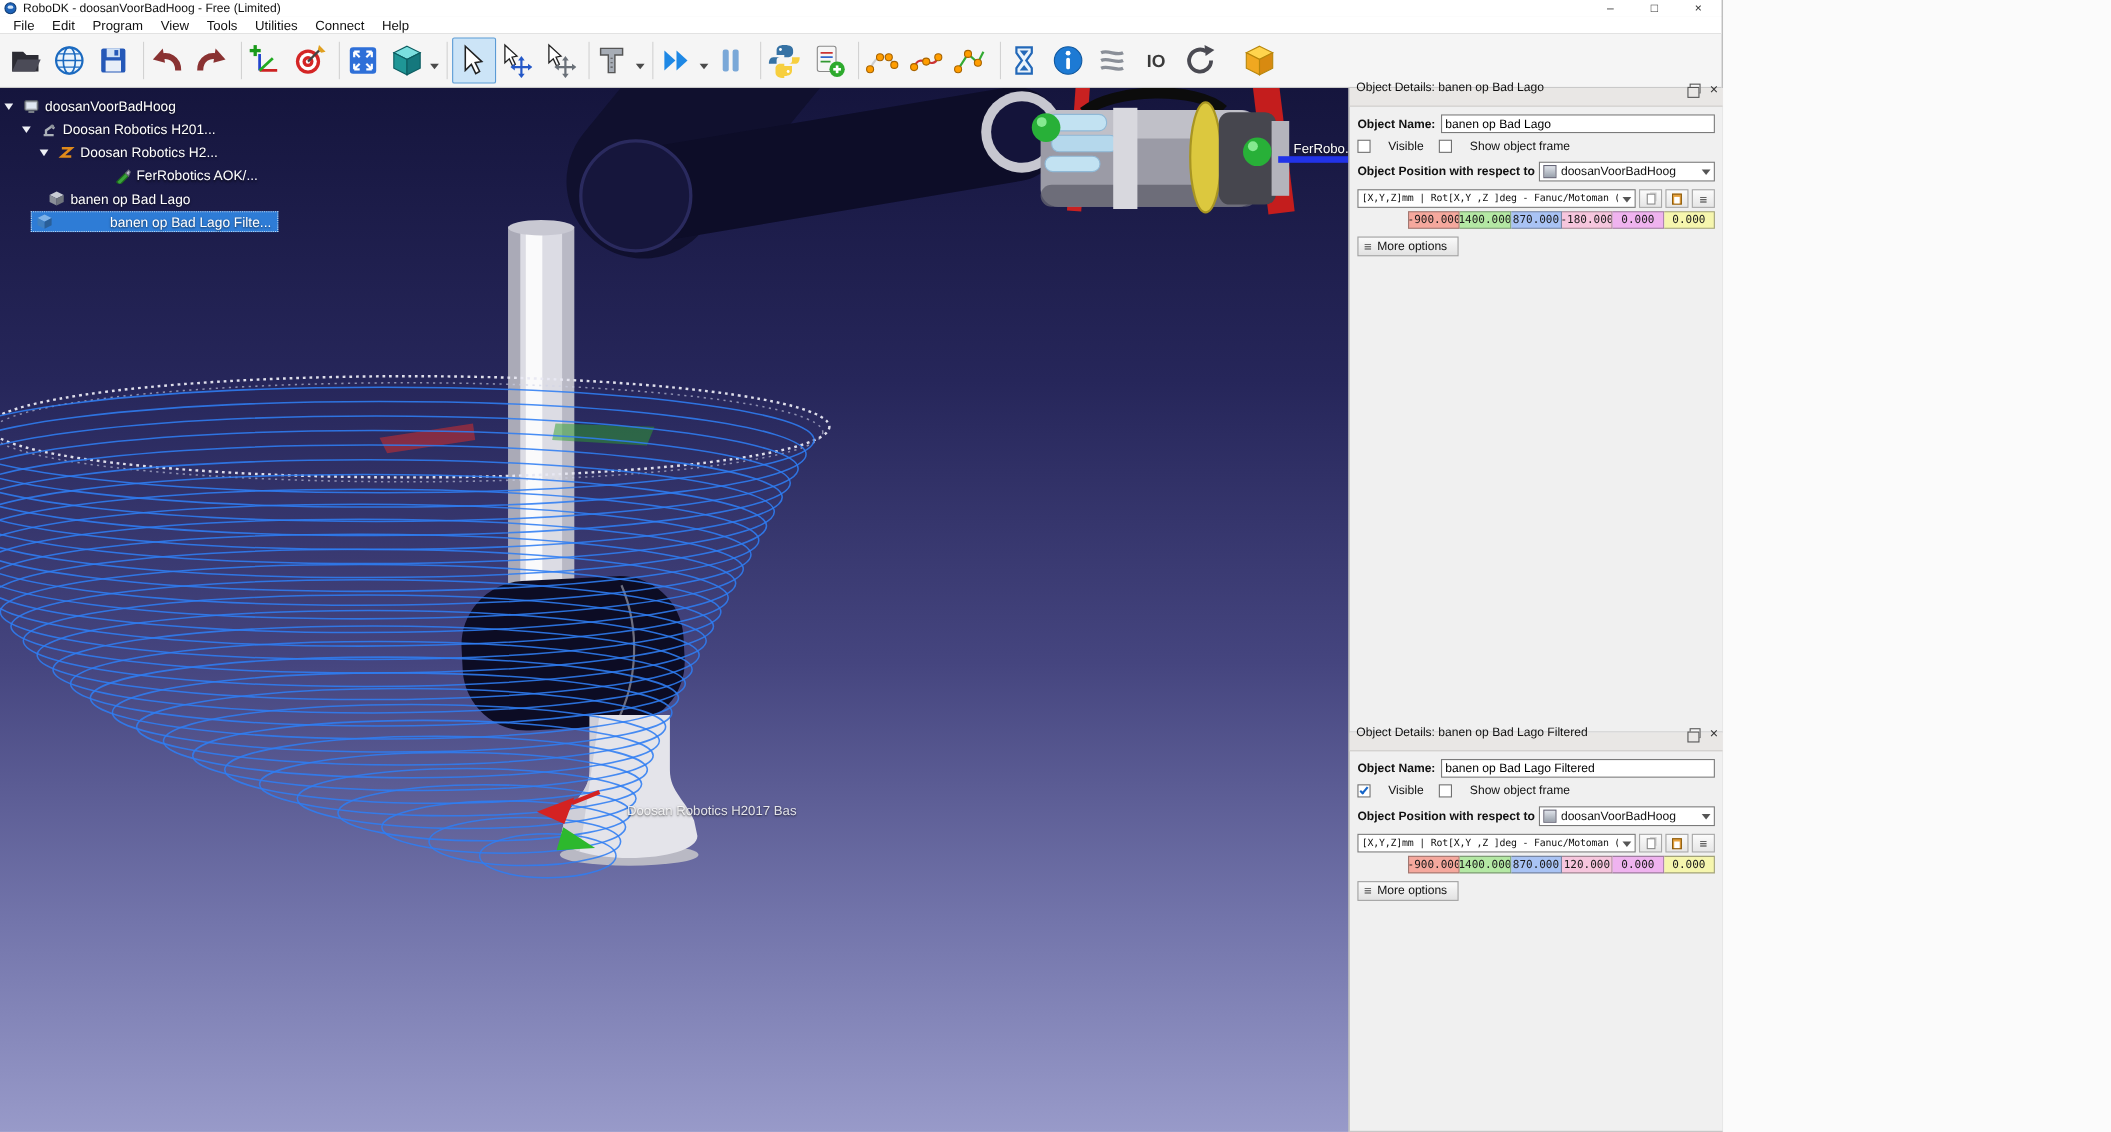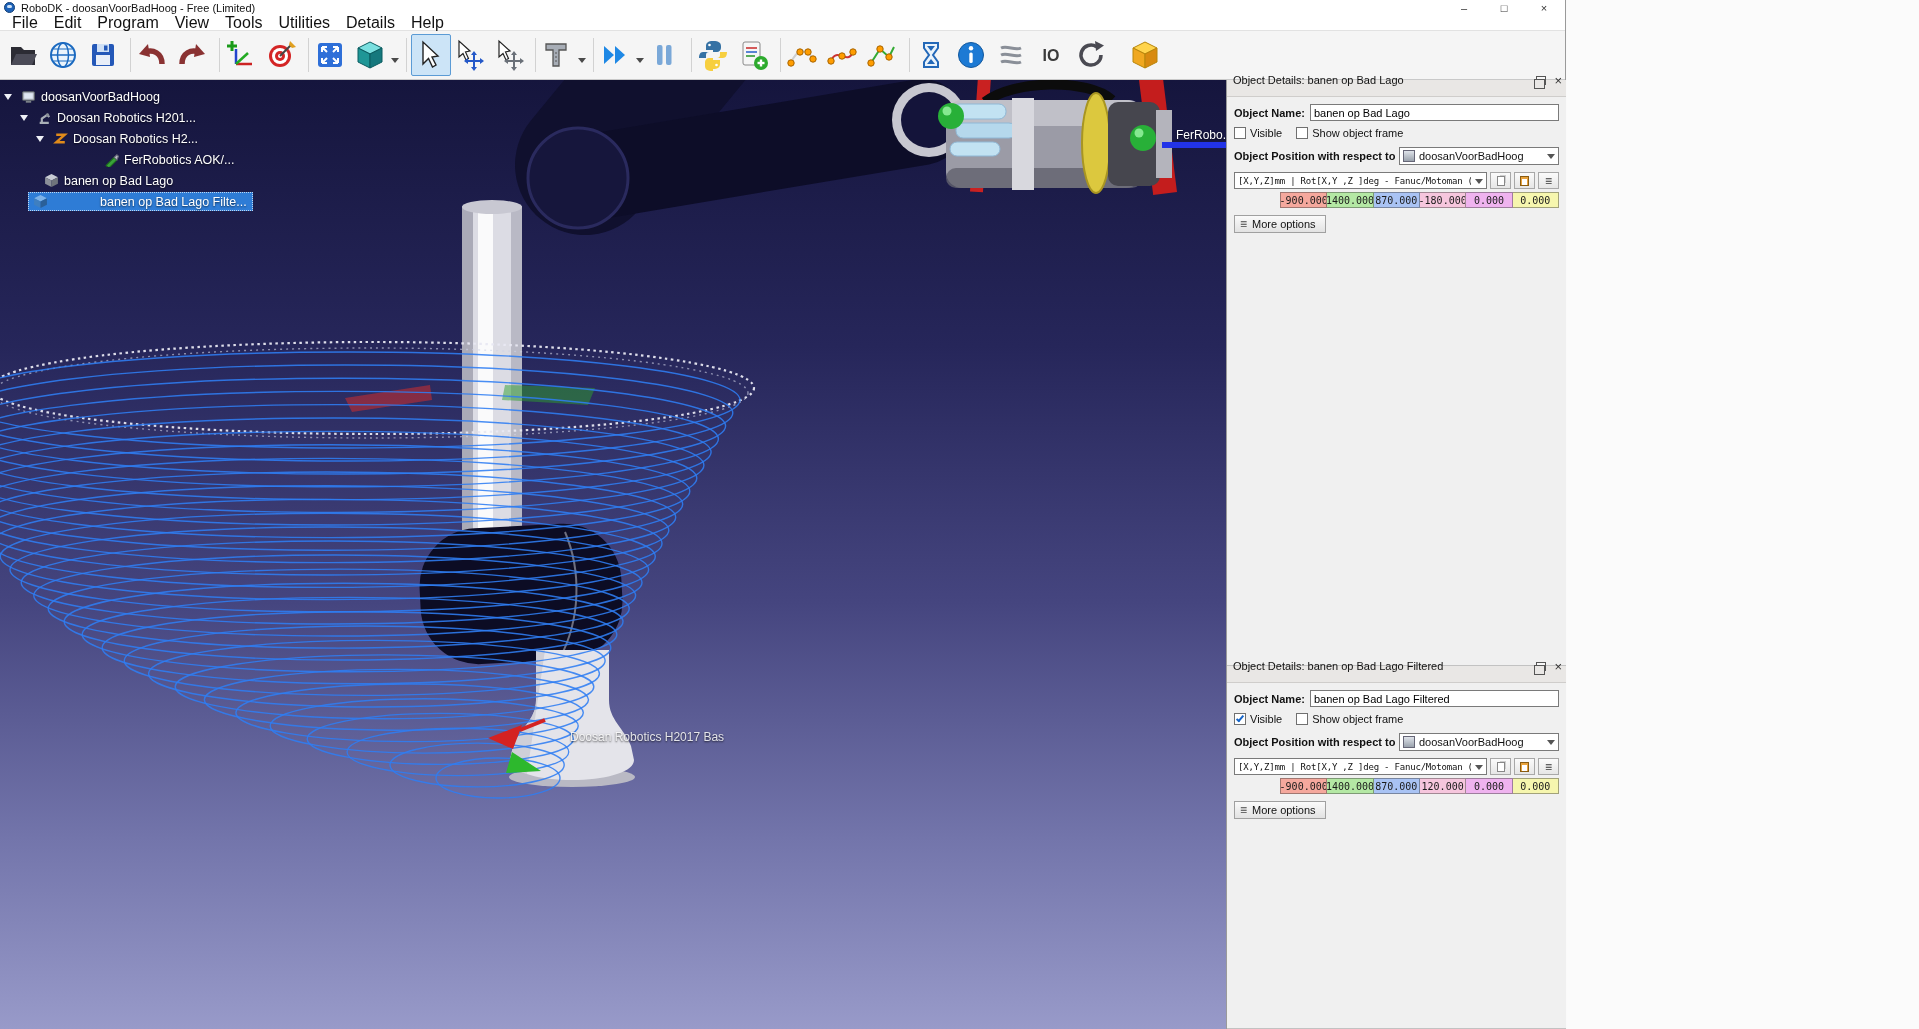--- a/index.html
+++ b/index.html
@@ -20,7 +20,7 @@
 
   
   .menubar { height:16px; background:#ffffff; border-bottom:1px solid #e2e2e2; display:flex; align-items:center; padding-left:4px; }
-  .menu-item { padding:0 8px; font-size:16px; color:#111; line-height:16px; }
+  .menu-item { padding:0 8px; font-size:12px; color:#111; line-height:16px; }
 
   
   .toolbar { height:49px; background:#f5f5f5; border-bottom:1px solid #c9c9c9; display:flex; align-items:center; padding-left:6px; }

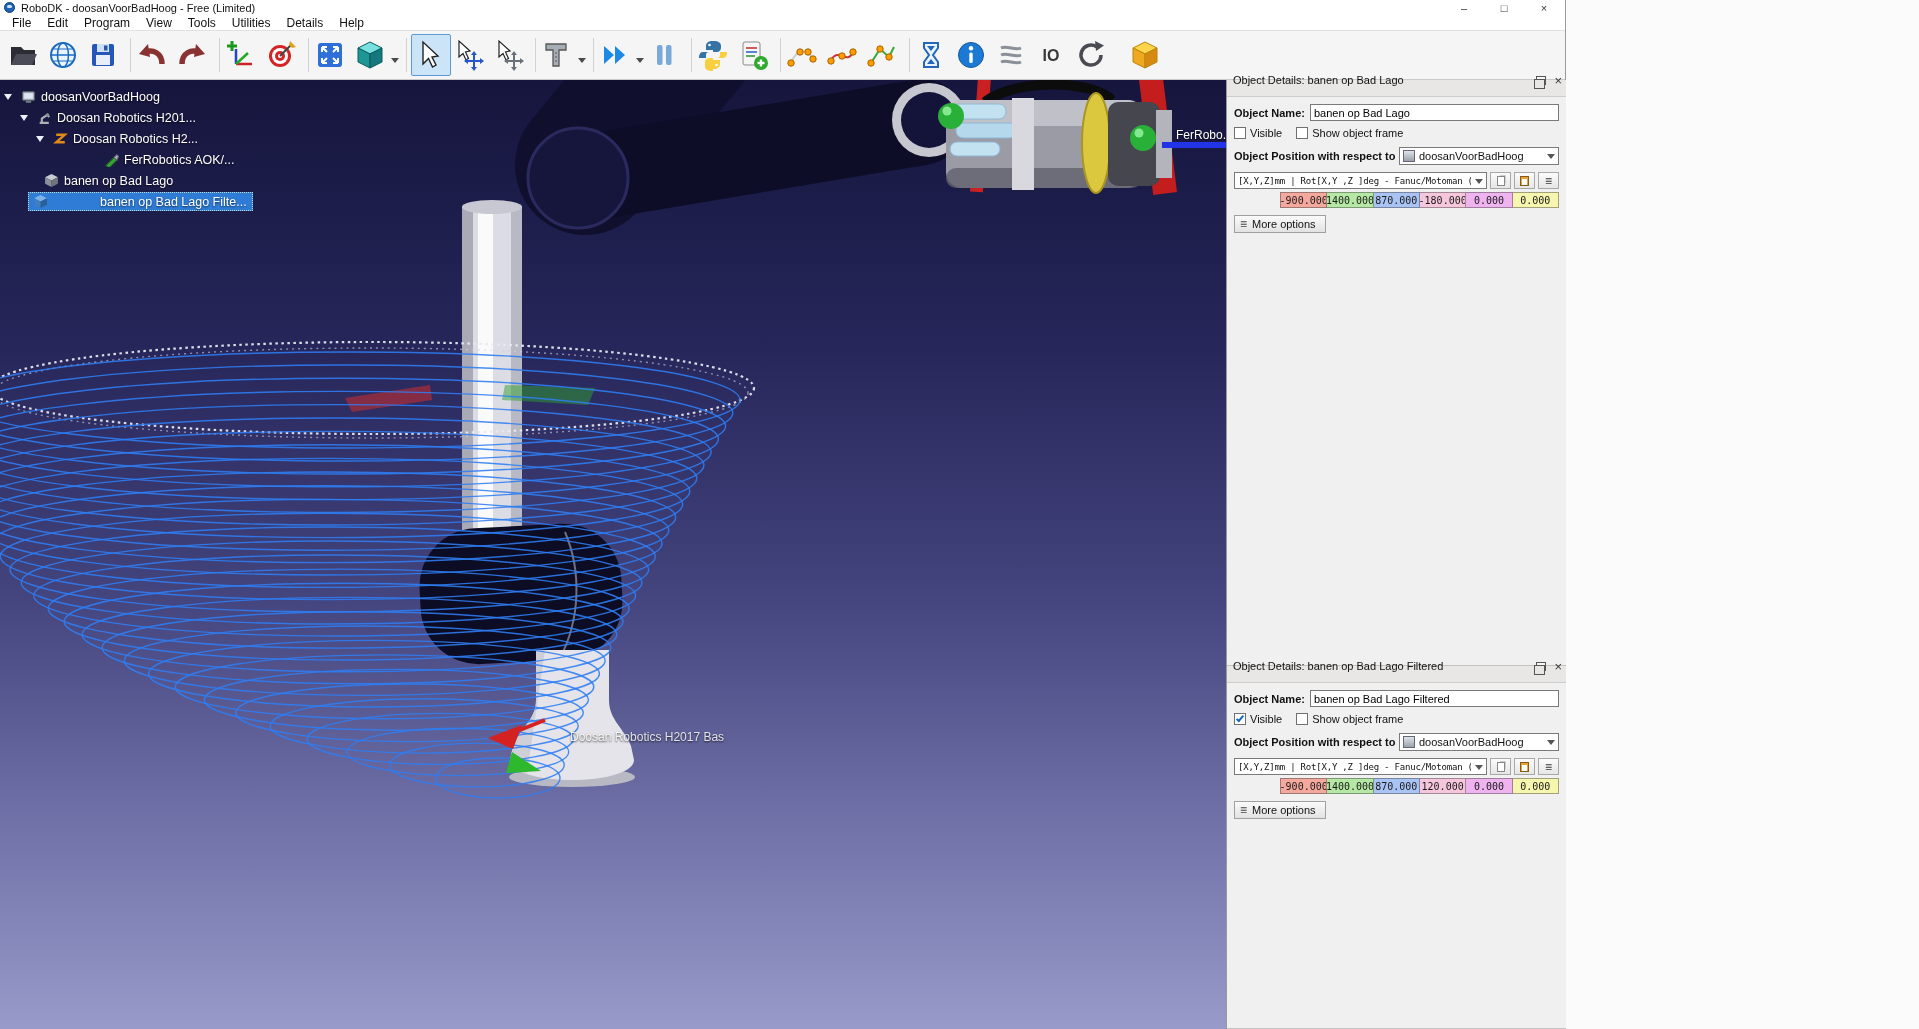--- a/index.html
+++ b/index.html
@@ -112,7 +112,7 @@
     <span class="menu-item">View</span>
     <span class="menu-item">Tools</span>
     <span class="menu-item">Utilities</span>
-    <span class="menu-item">Details</span>
+    <span class="menu-item">Connect</span>
     <span class="menu-item">Help</span>
   </div>
 

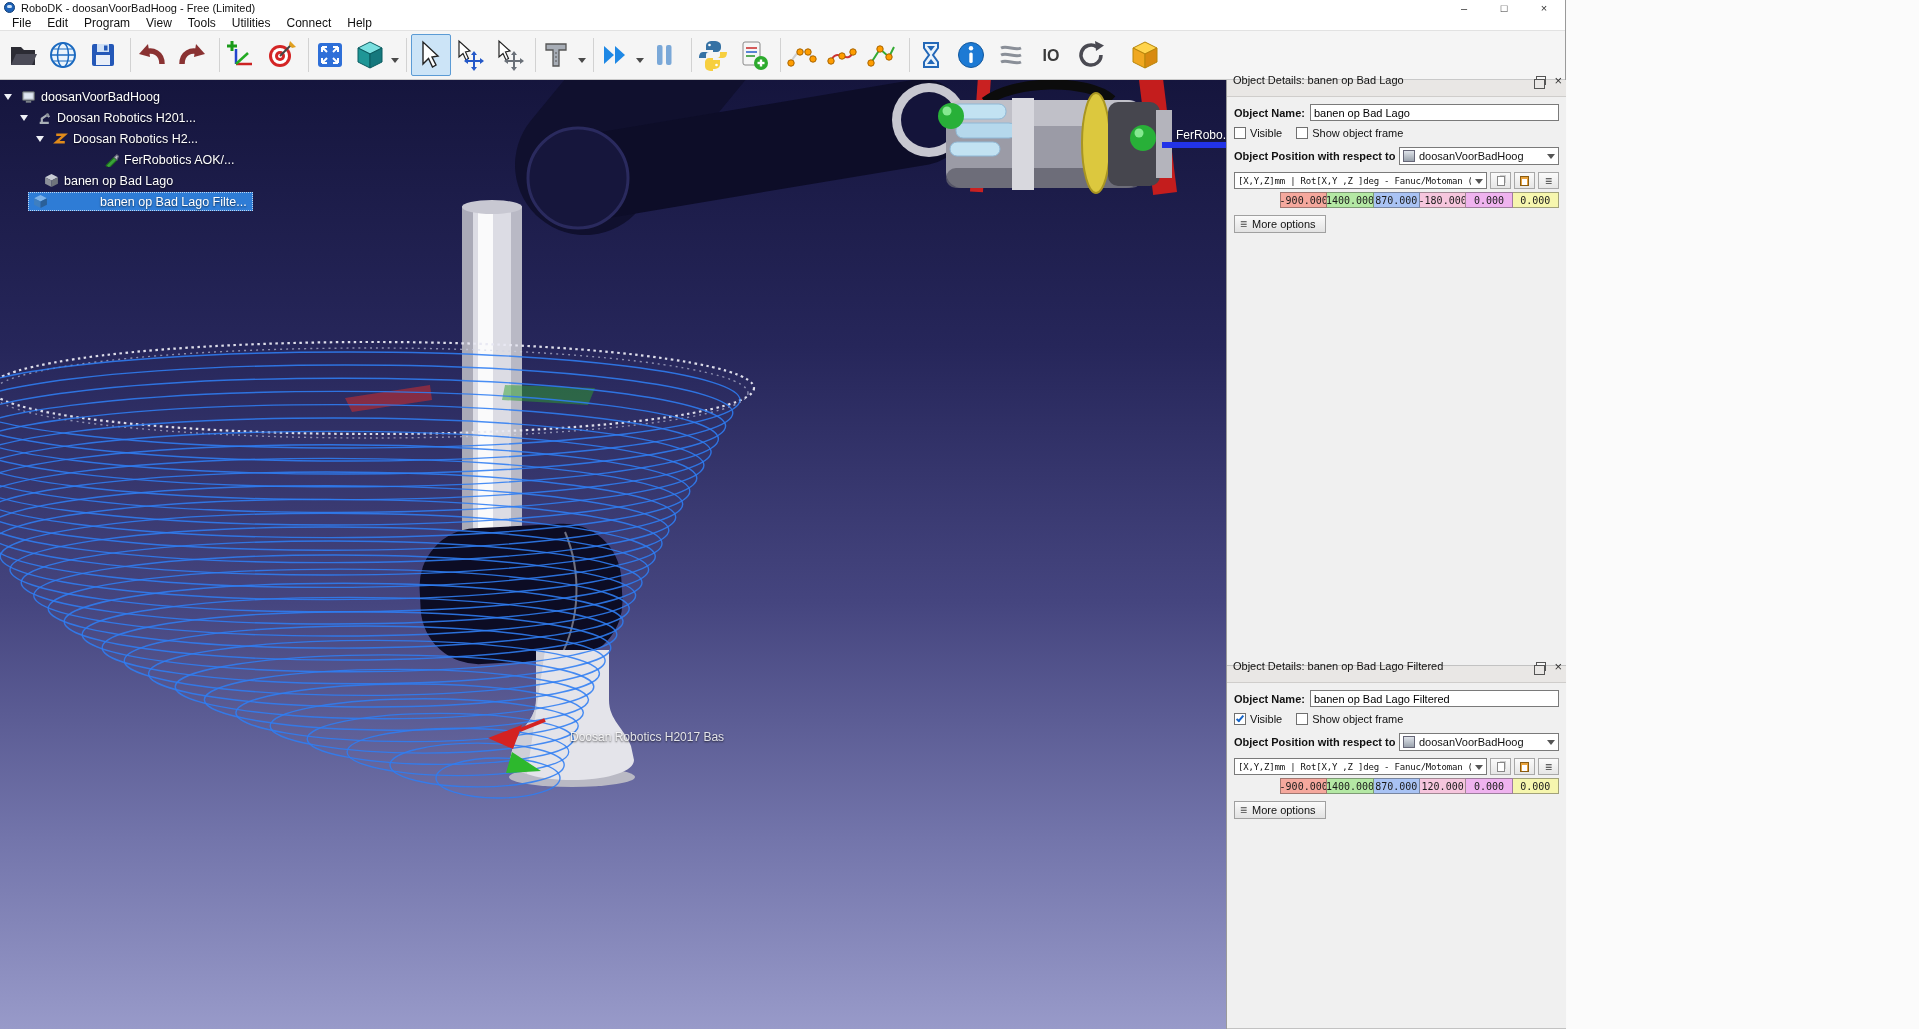--- a/index.html
+++ b/index.html
@@ -60,7 +60,7 @@
   .blabel { font-weight:bold; font-size:11px; white-space:nowrap; }
   .tinput { flex:1; margin-left:5px; height:17px; border:1px solid #7a7a7a; background:#fff; font-family:"Liberation Sans",sans-serif; font-size:11px; padding:0 3px; }
   .rchecks { margin-bottom:8px; gap:14px; }
-  .chk { display:flex; align-items:center; font-size:11px; }
+  .chk { display:flex; align-items:center; font-size:11px;gap:12px; }
   .chk .box { width:12px; height:12px; border:1px solid #707070; background:#fff; margin-right:4px; position:relative; }
   .chk .mark { display:none; position:absolute; left:3px; top:0px; width:4px; height:8px; border-right:2px solid #1464c8; border-bottom:2px solid #1464c8; transform:rotate(40deg); }
   .chk.checked .mark { display:block; }

